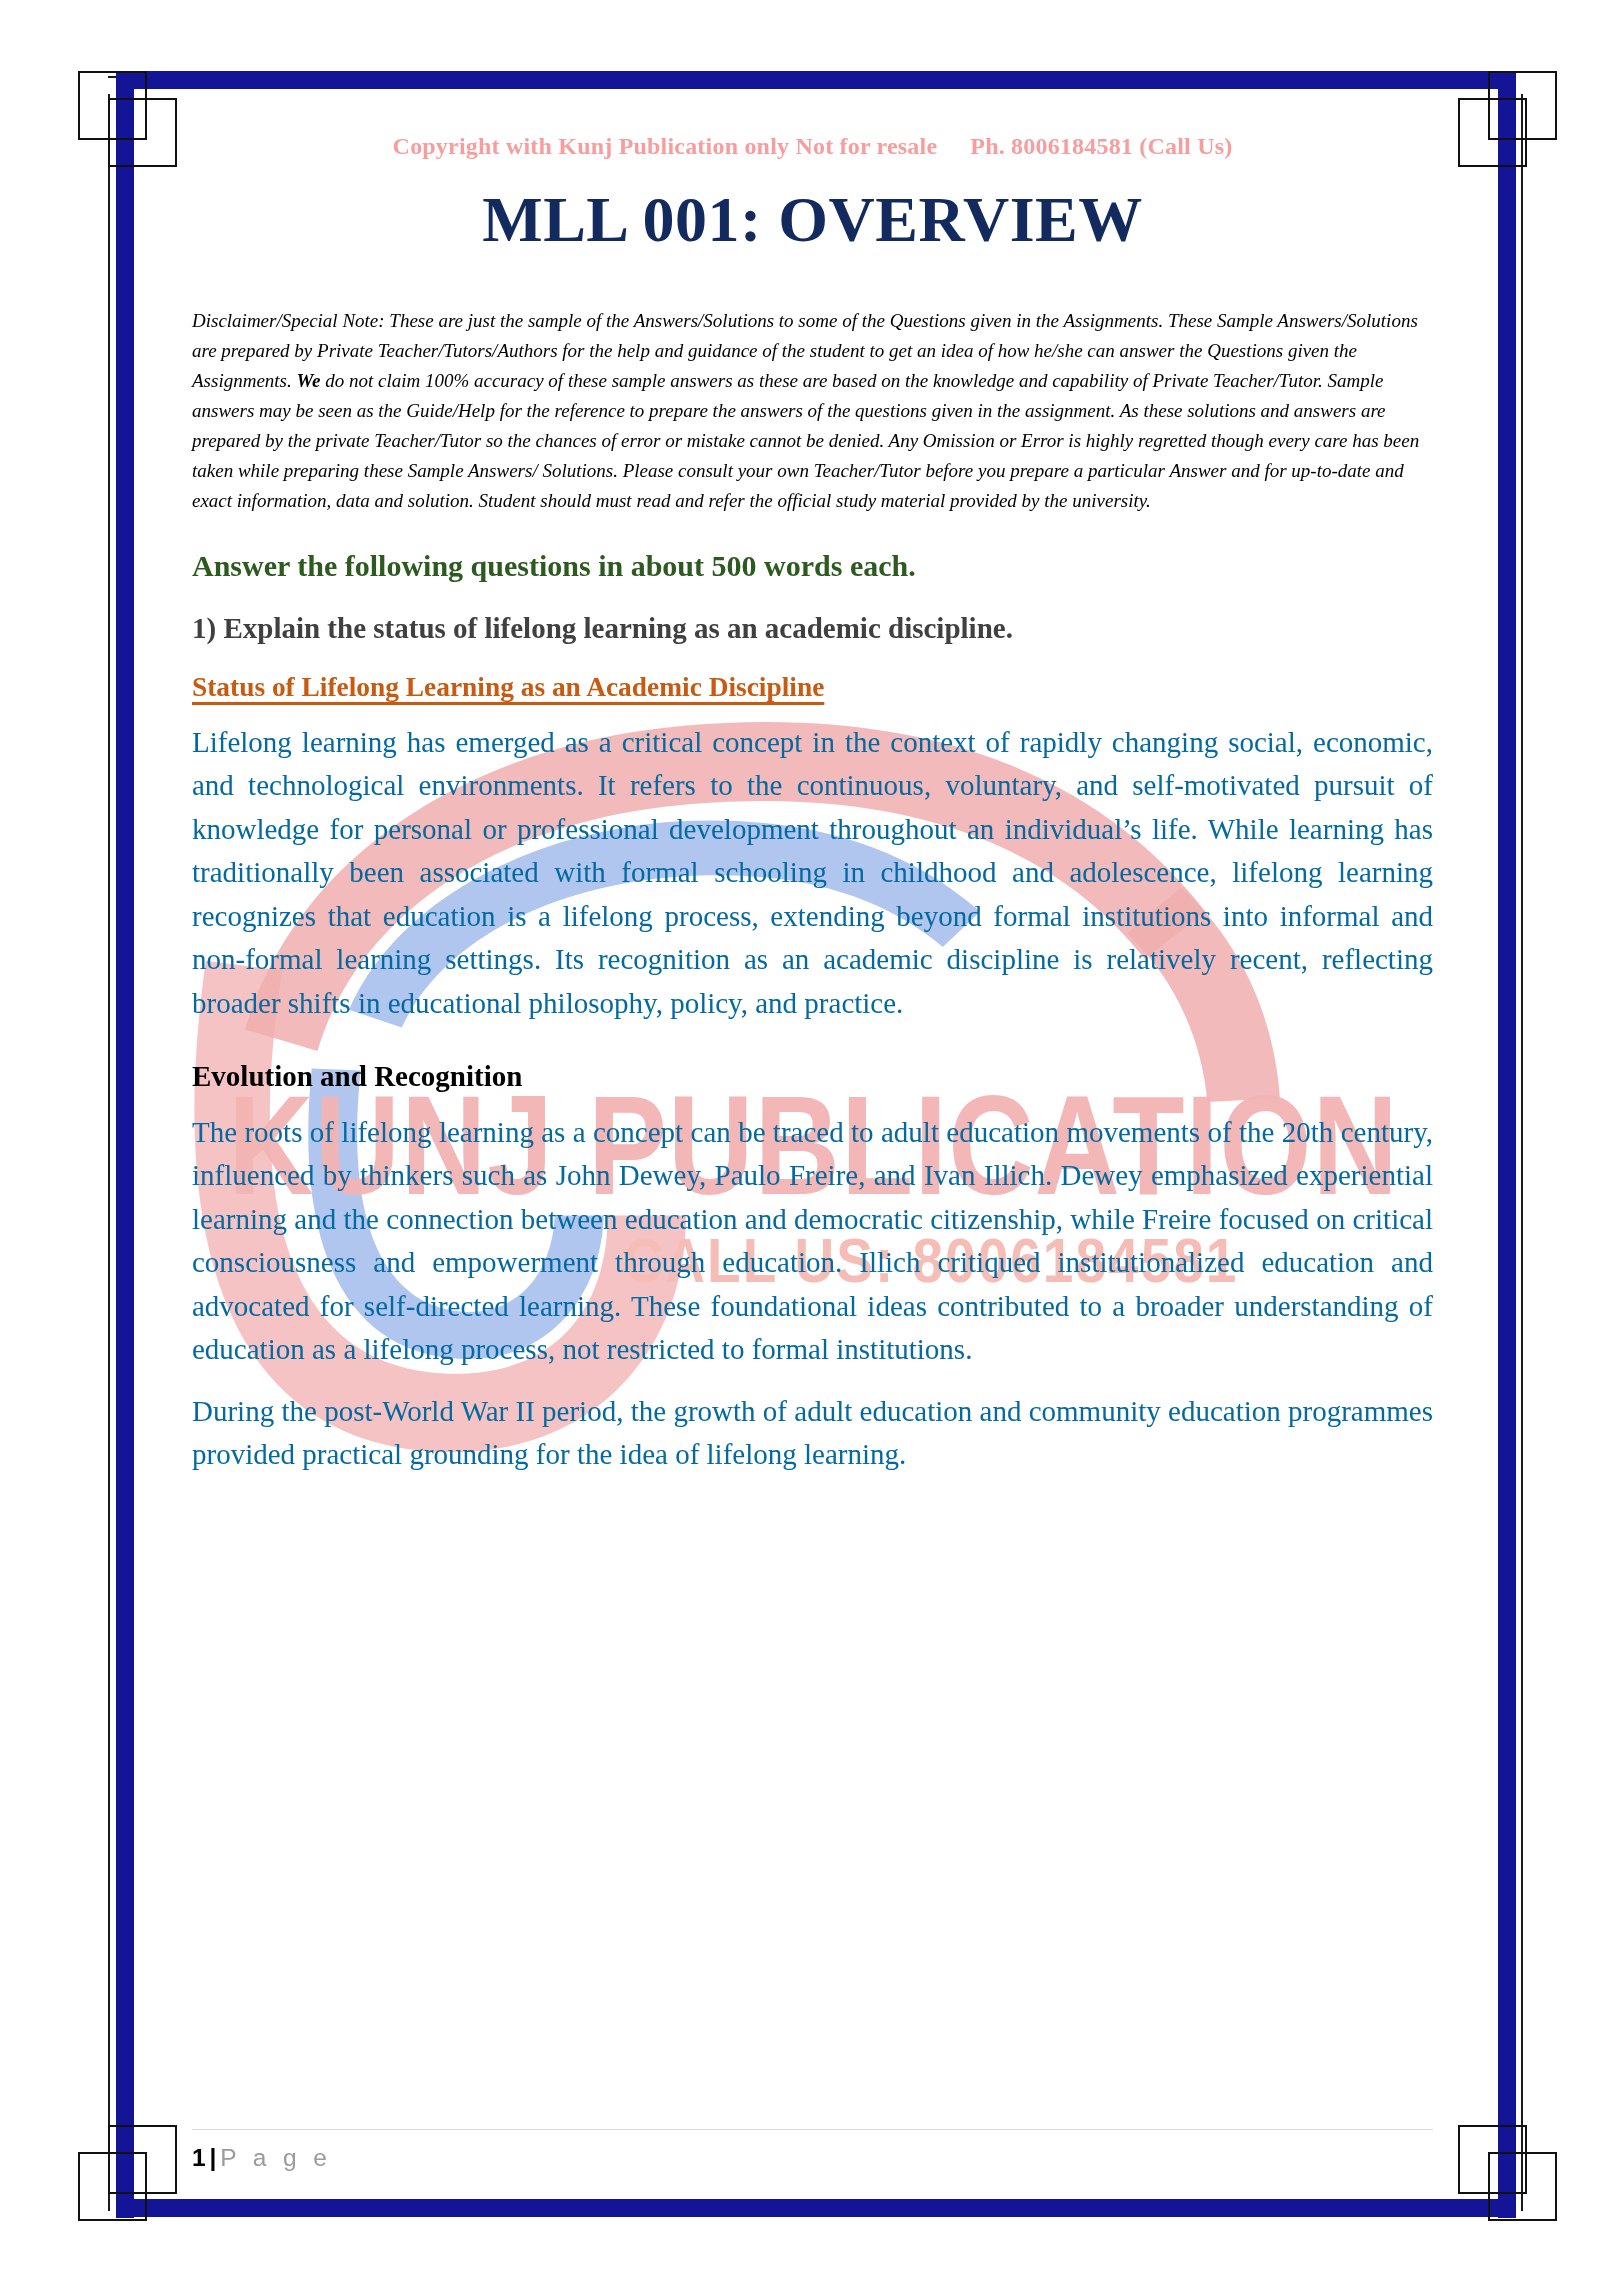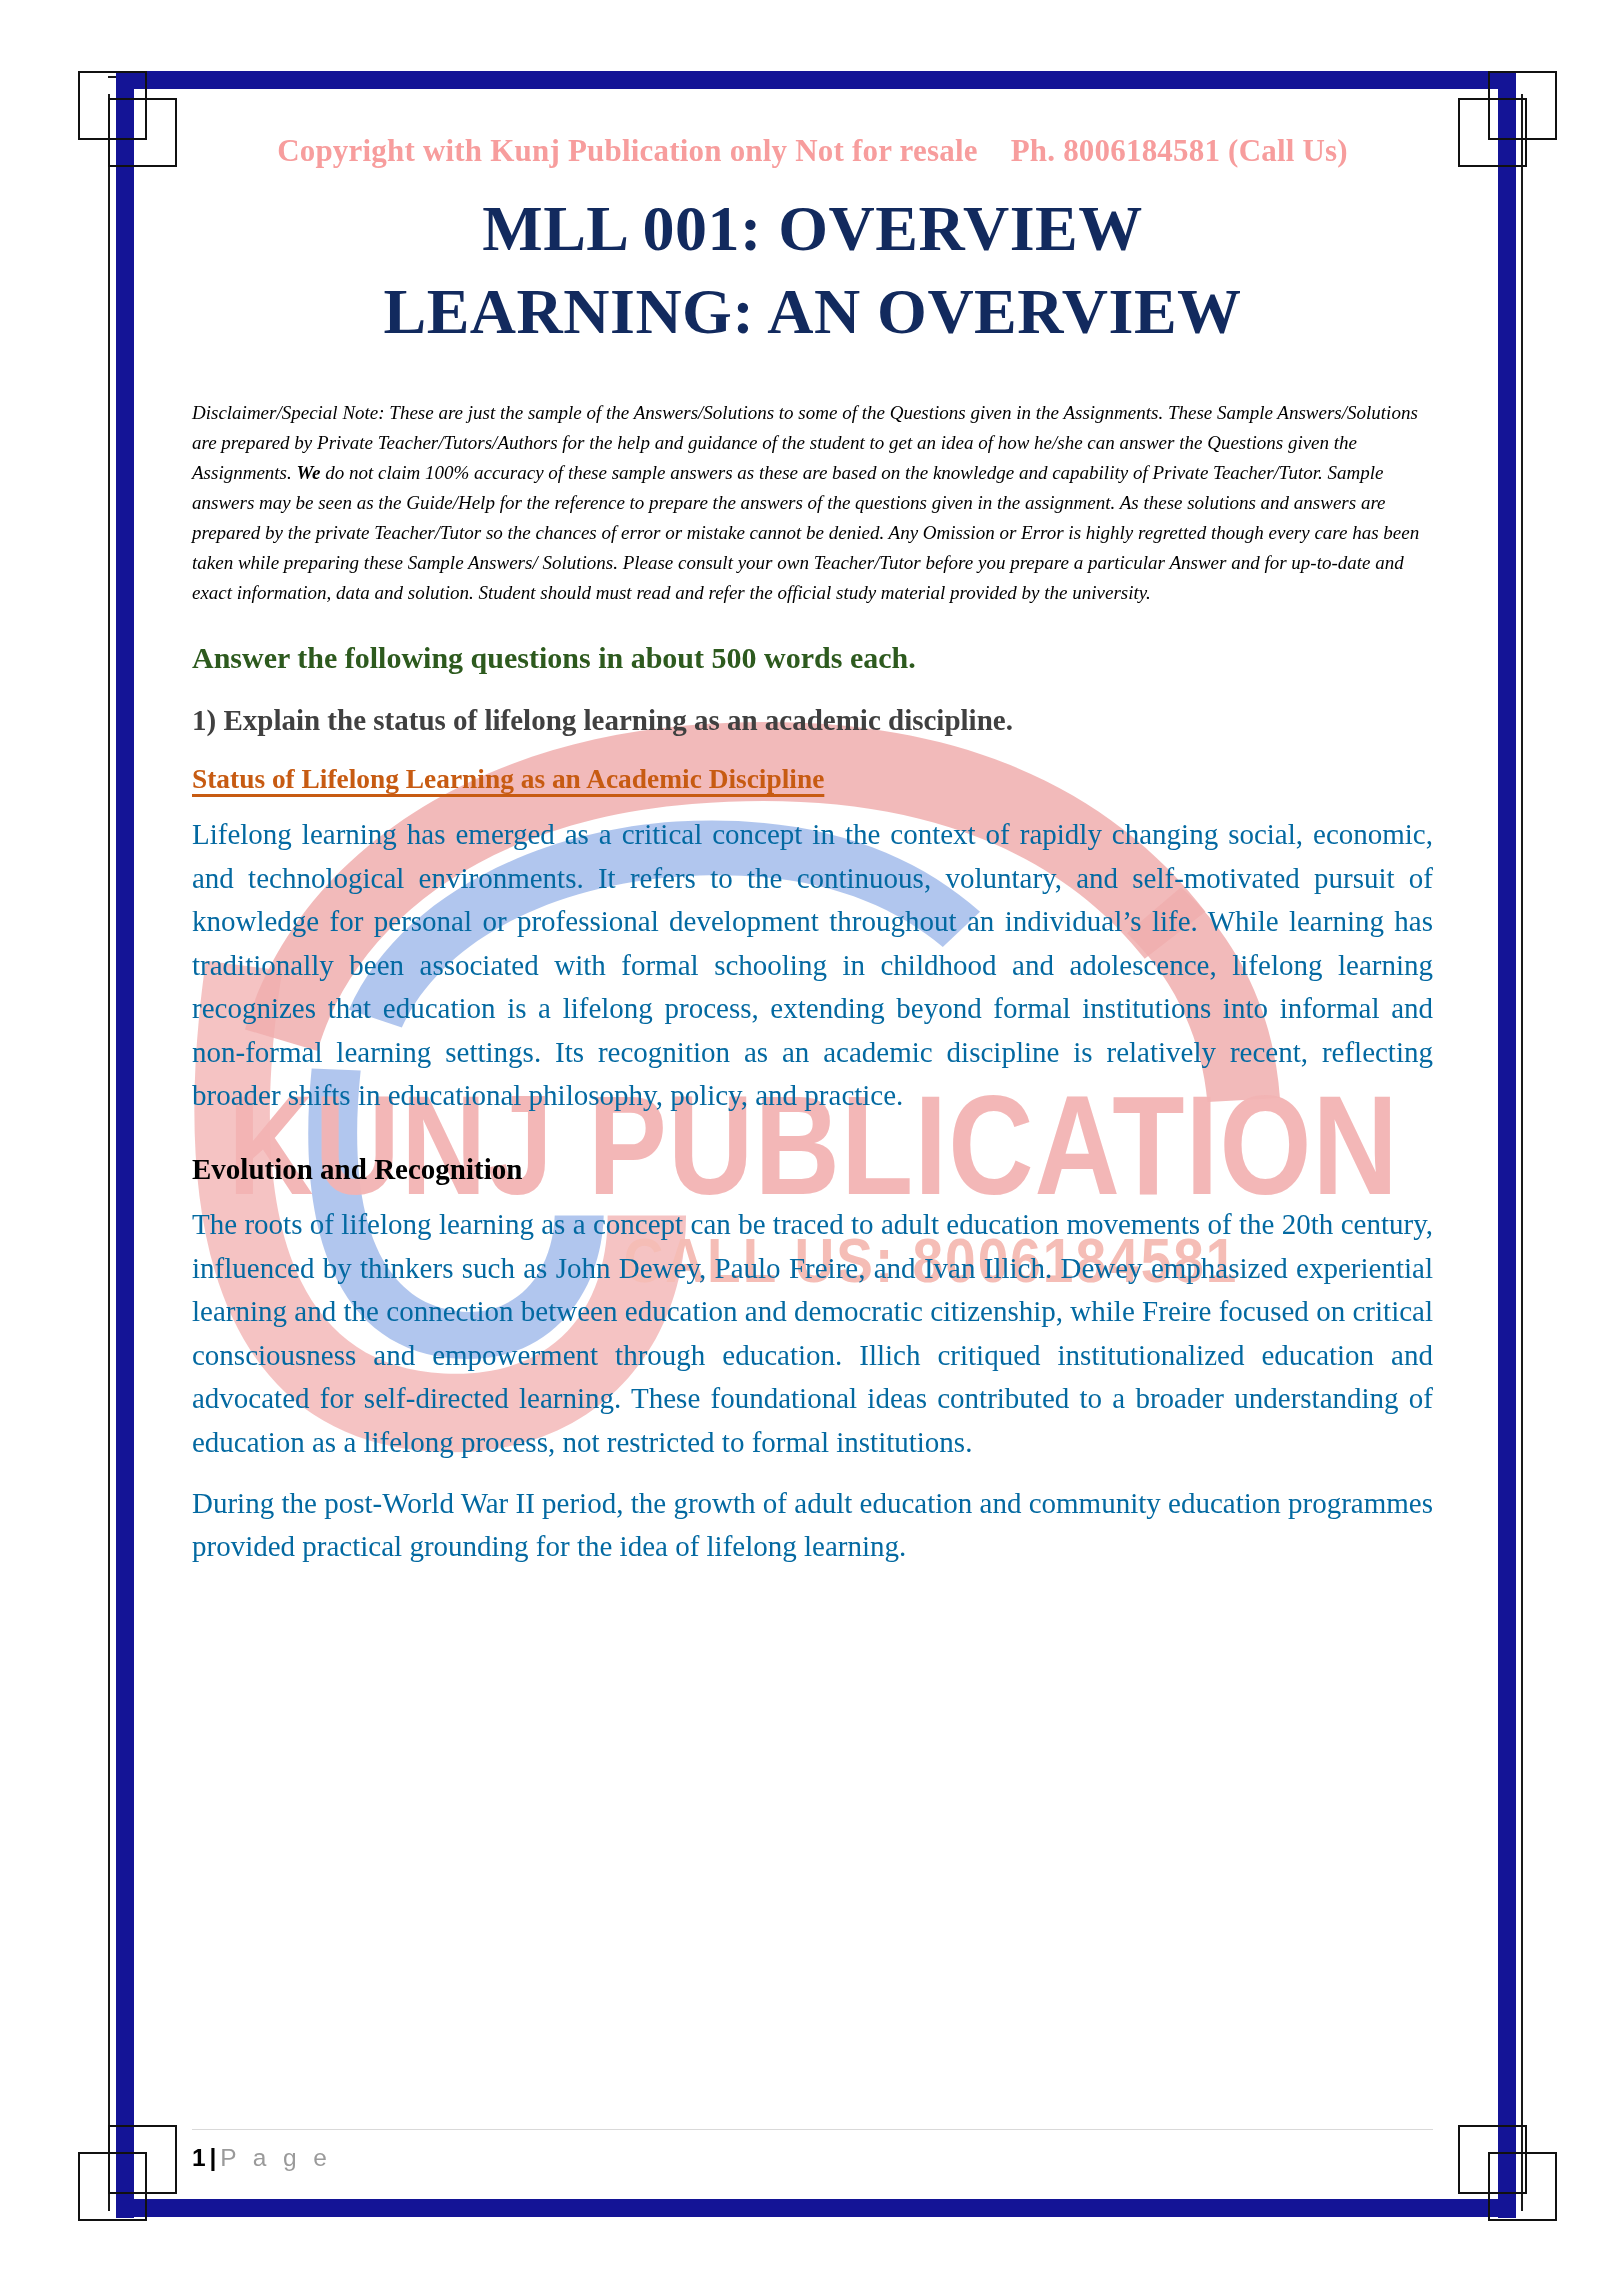--- a/index.html
+++ b/index.html
@@ -106,7 +106,7 @@
   .top-notice {
     margin-top: 133px;
     text-align: center;
-    font-size: 31px;
+    font-size: 24px;
     font-weight: bold;
     color: #f79d9d;
     letter-spacing: 0.2px;

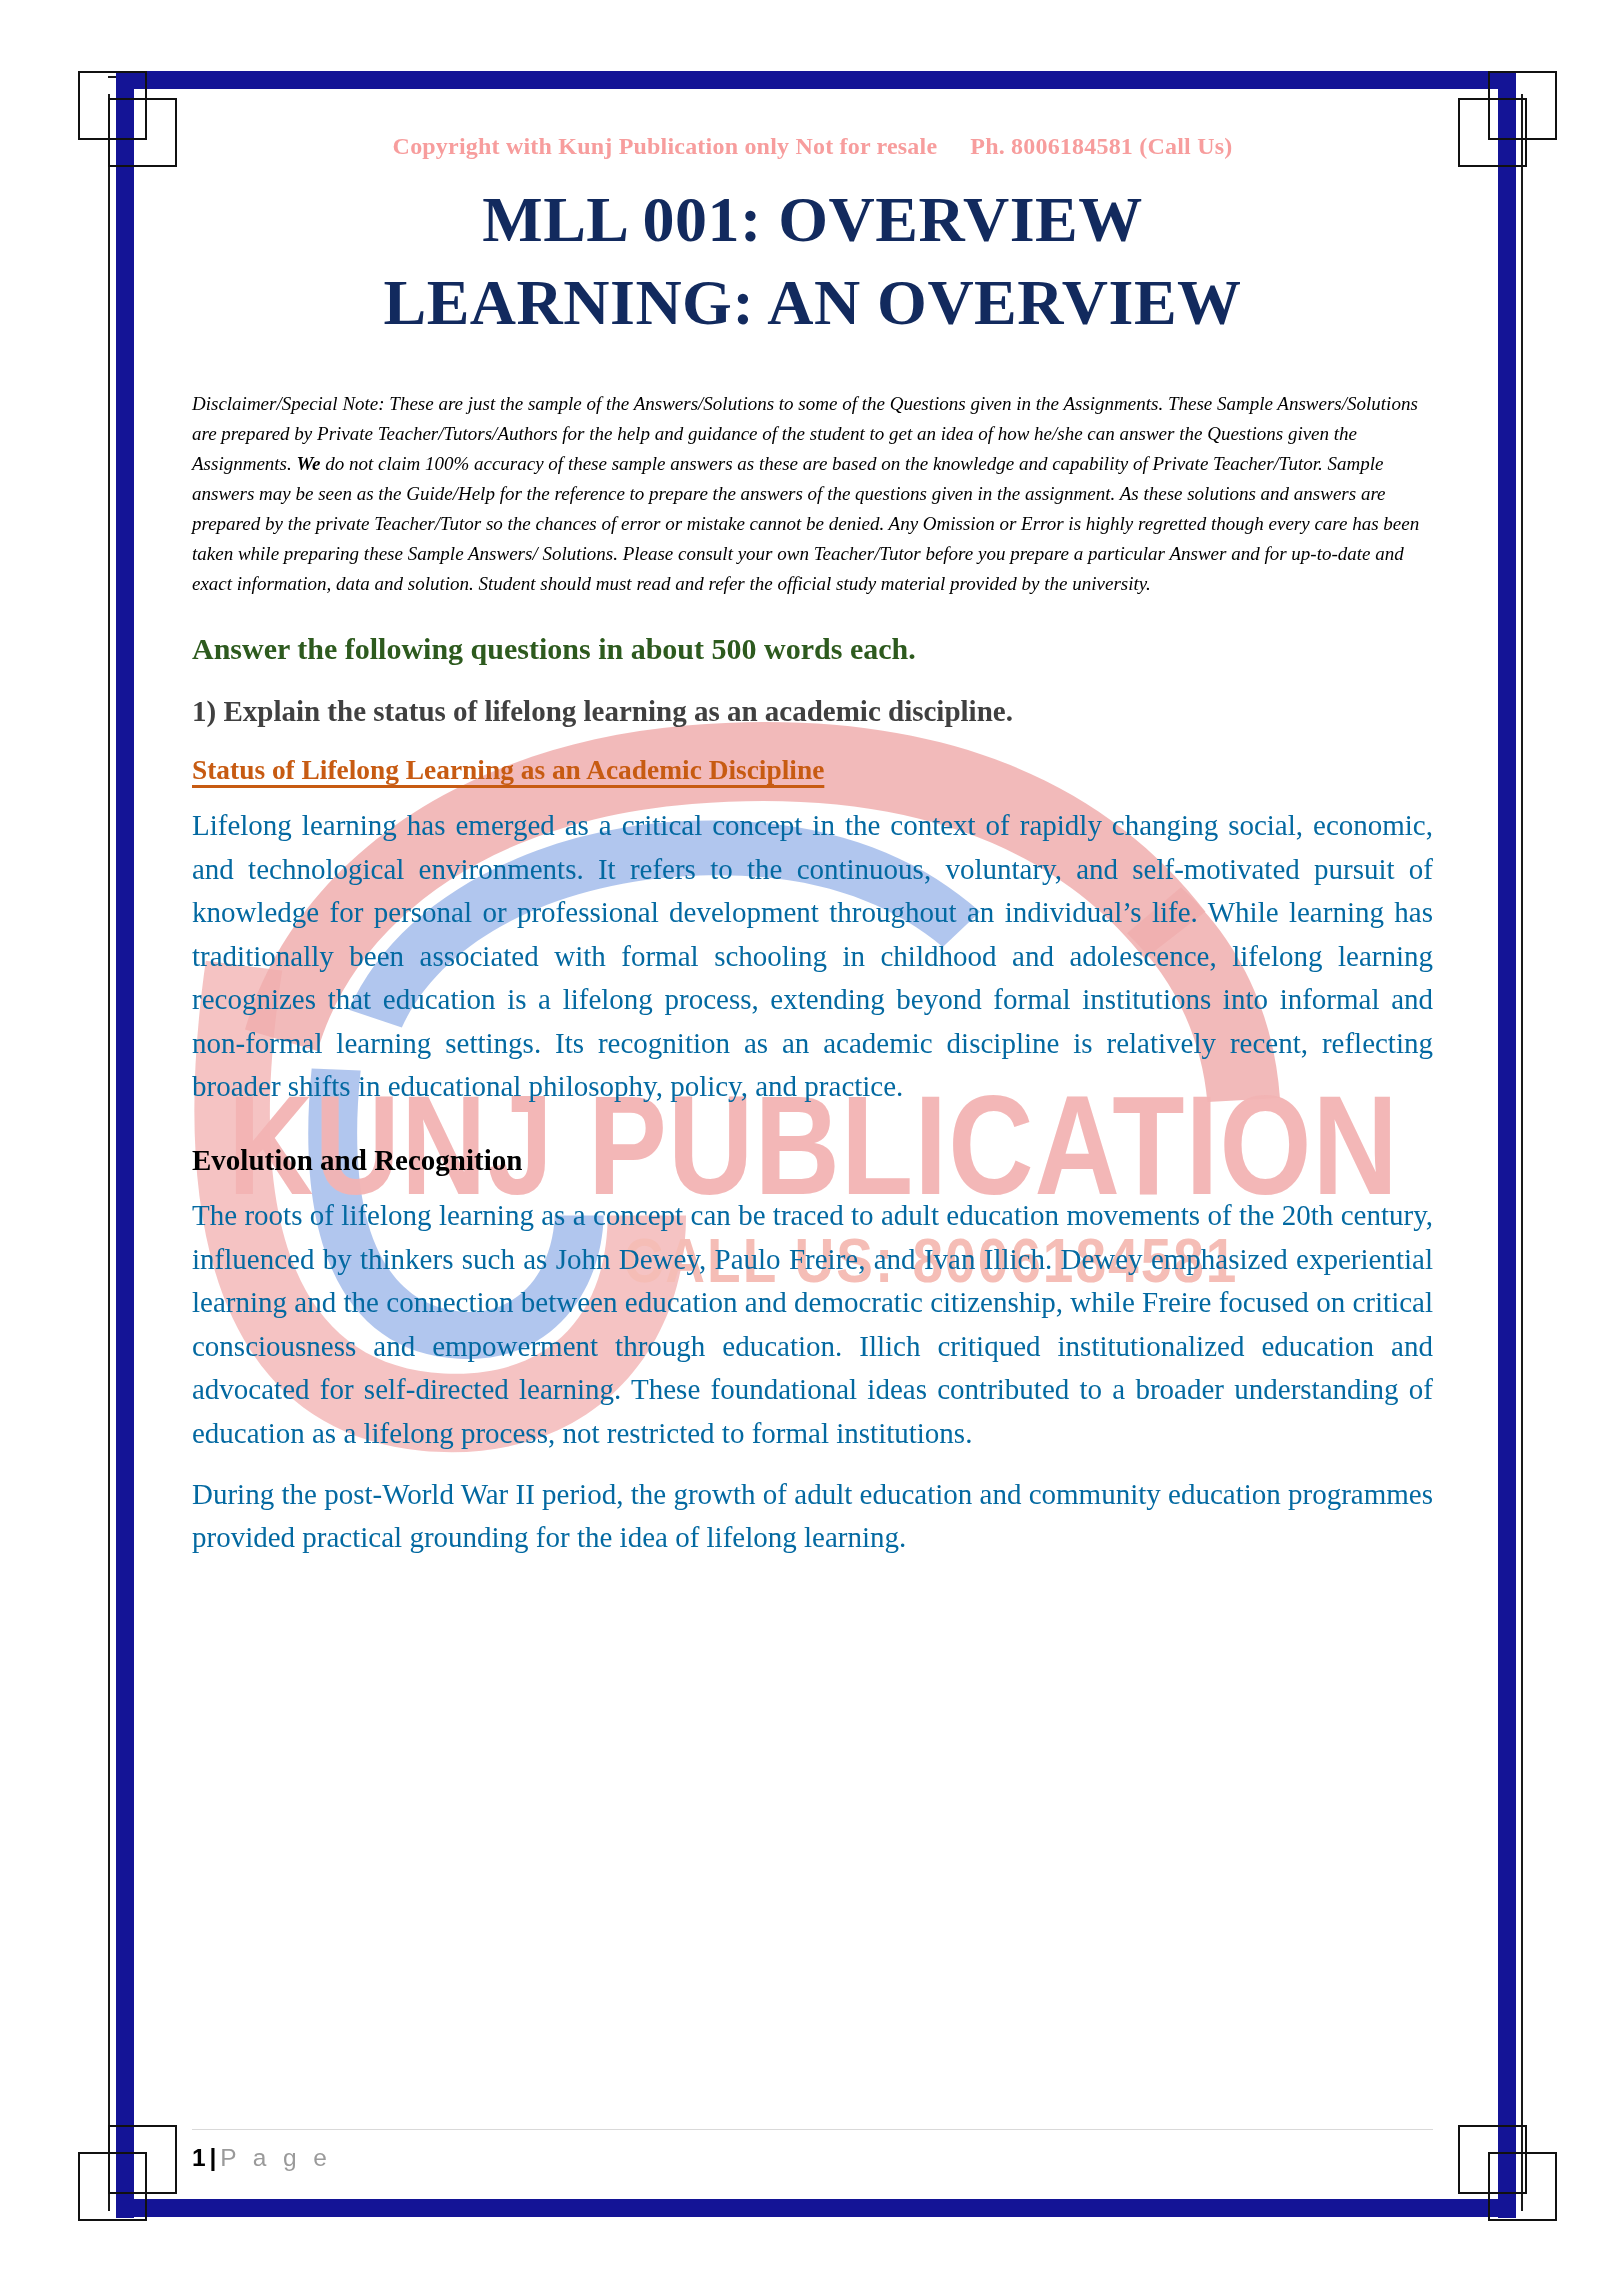--- a/index.html
+++ b/index.html
@@ -287,7 +287,6 @@
 
     <div class="doc-title">
       <div>MLL 001: OVERVIEW</div>
-      <div>LEARNING: AN OVERVIEW</div>
     </div>
 
 

